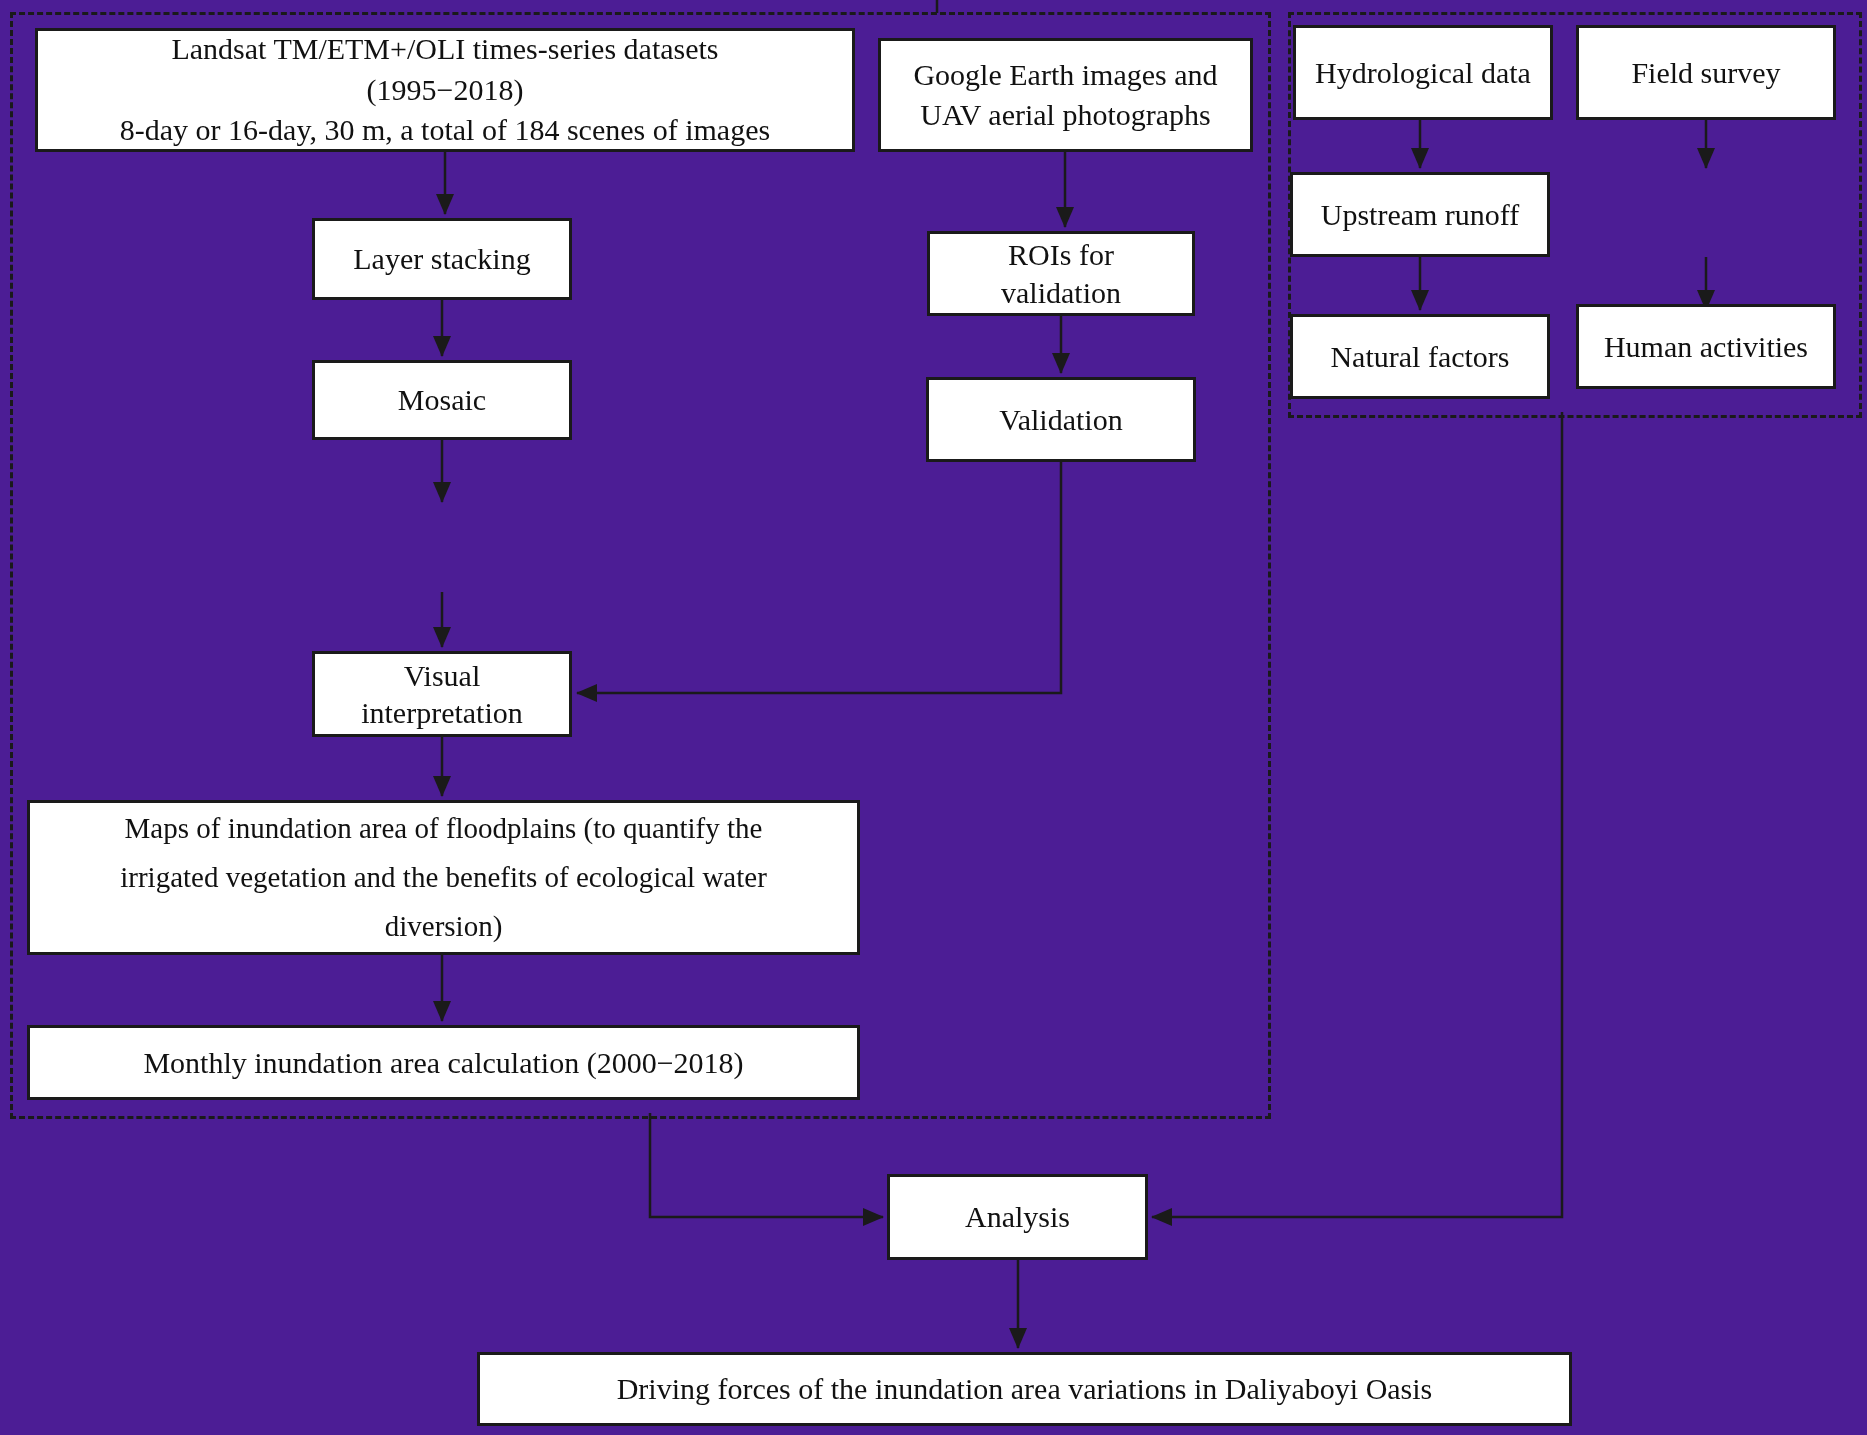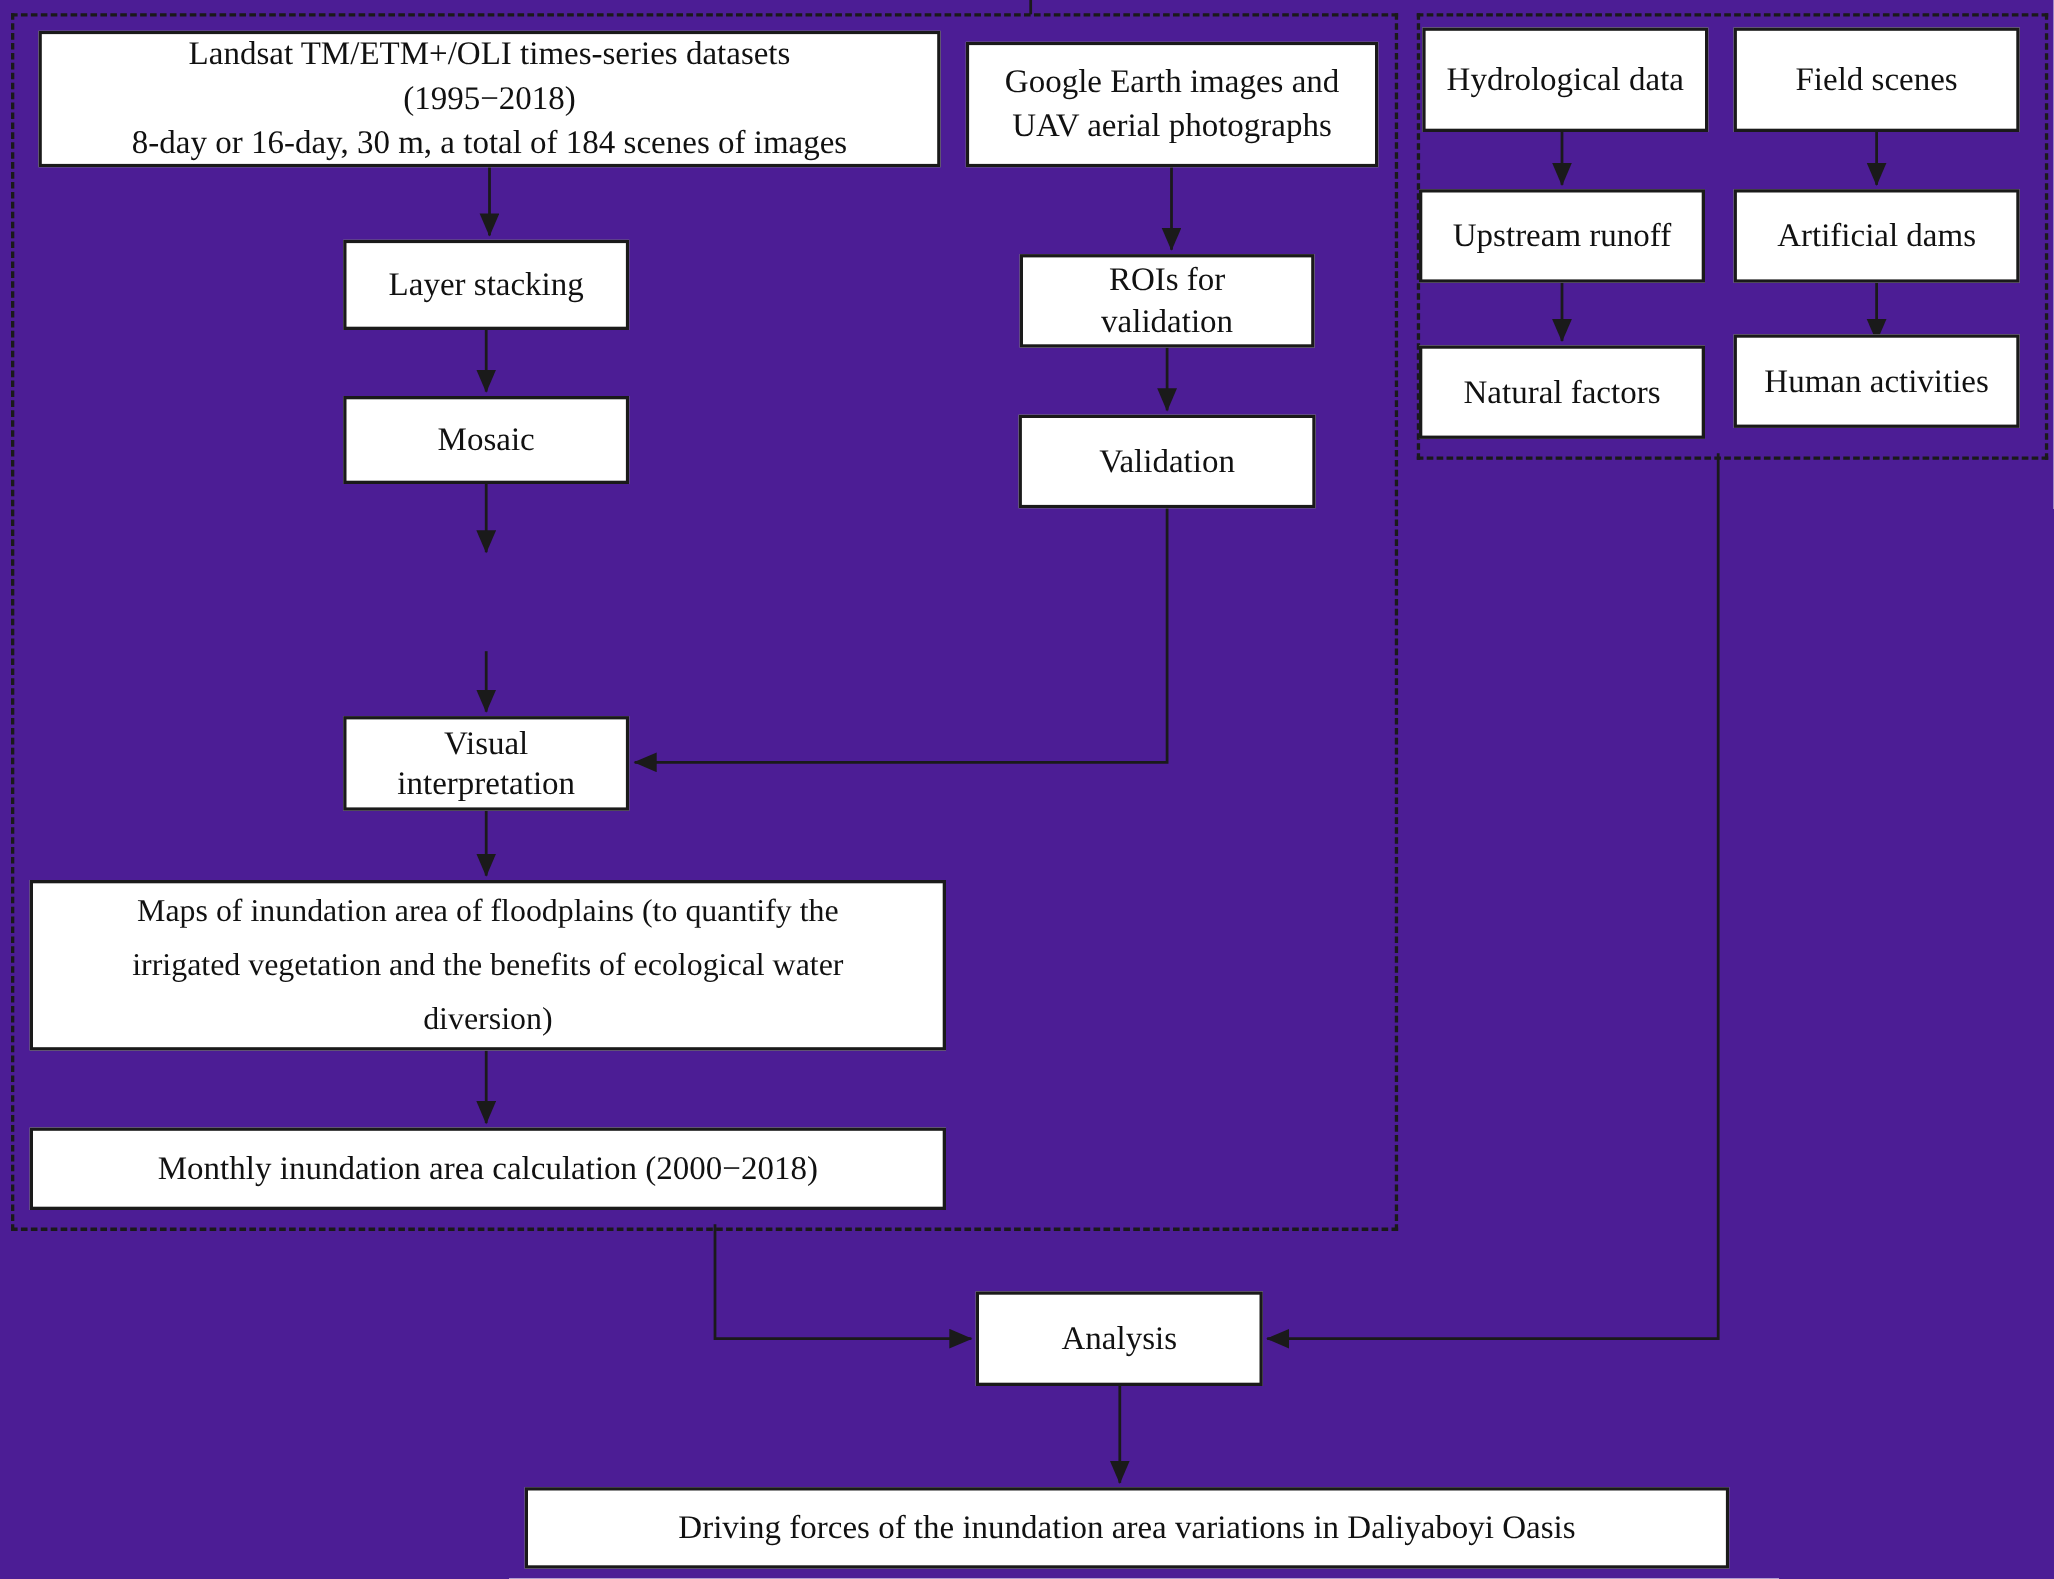--- a/index.html
+++ b/index.html
@@ -142,7 +142,7 @@
   </div>
 
   <div class="box" id="n-field">
-    <span class="ln">Field scenes</span>
+    <span class="ln">Field survey</span>
   </div>
 
   <div class="box" id="n-upstream">

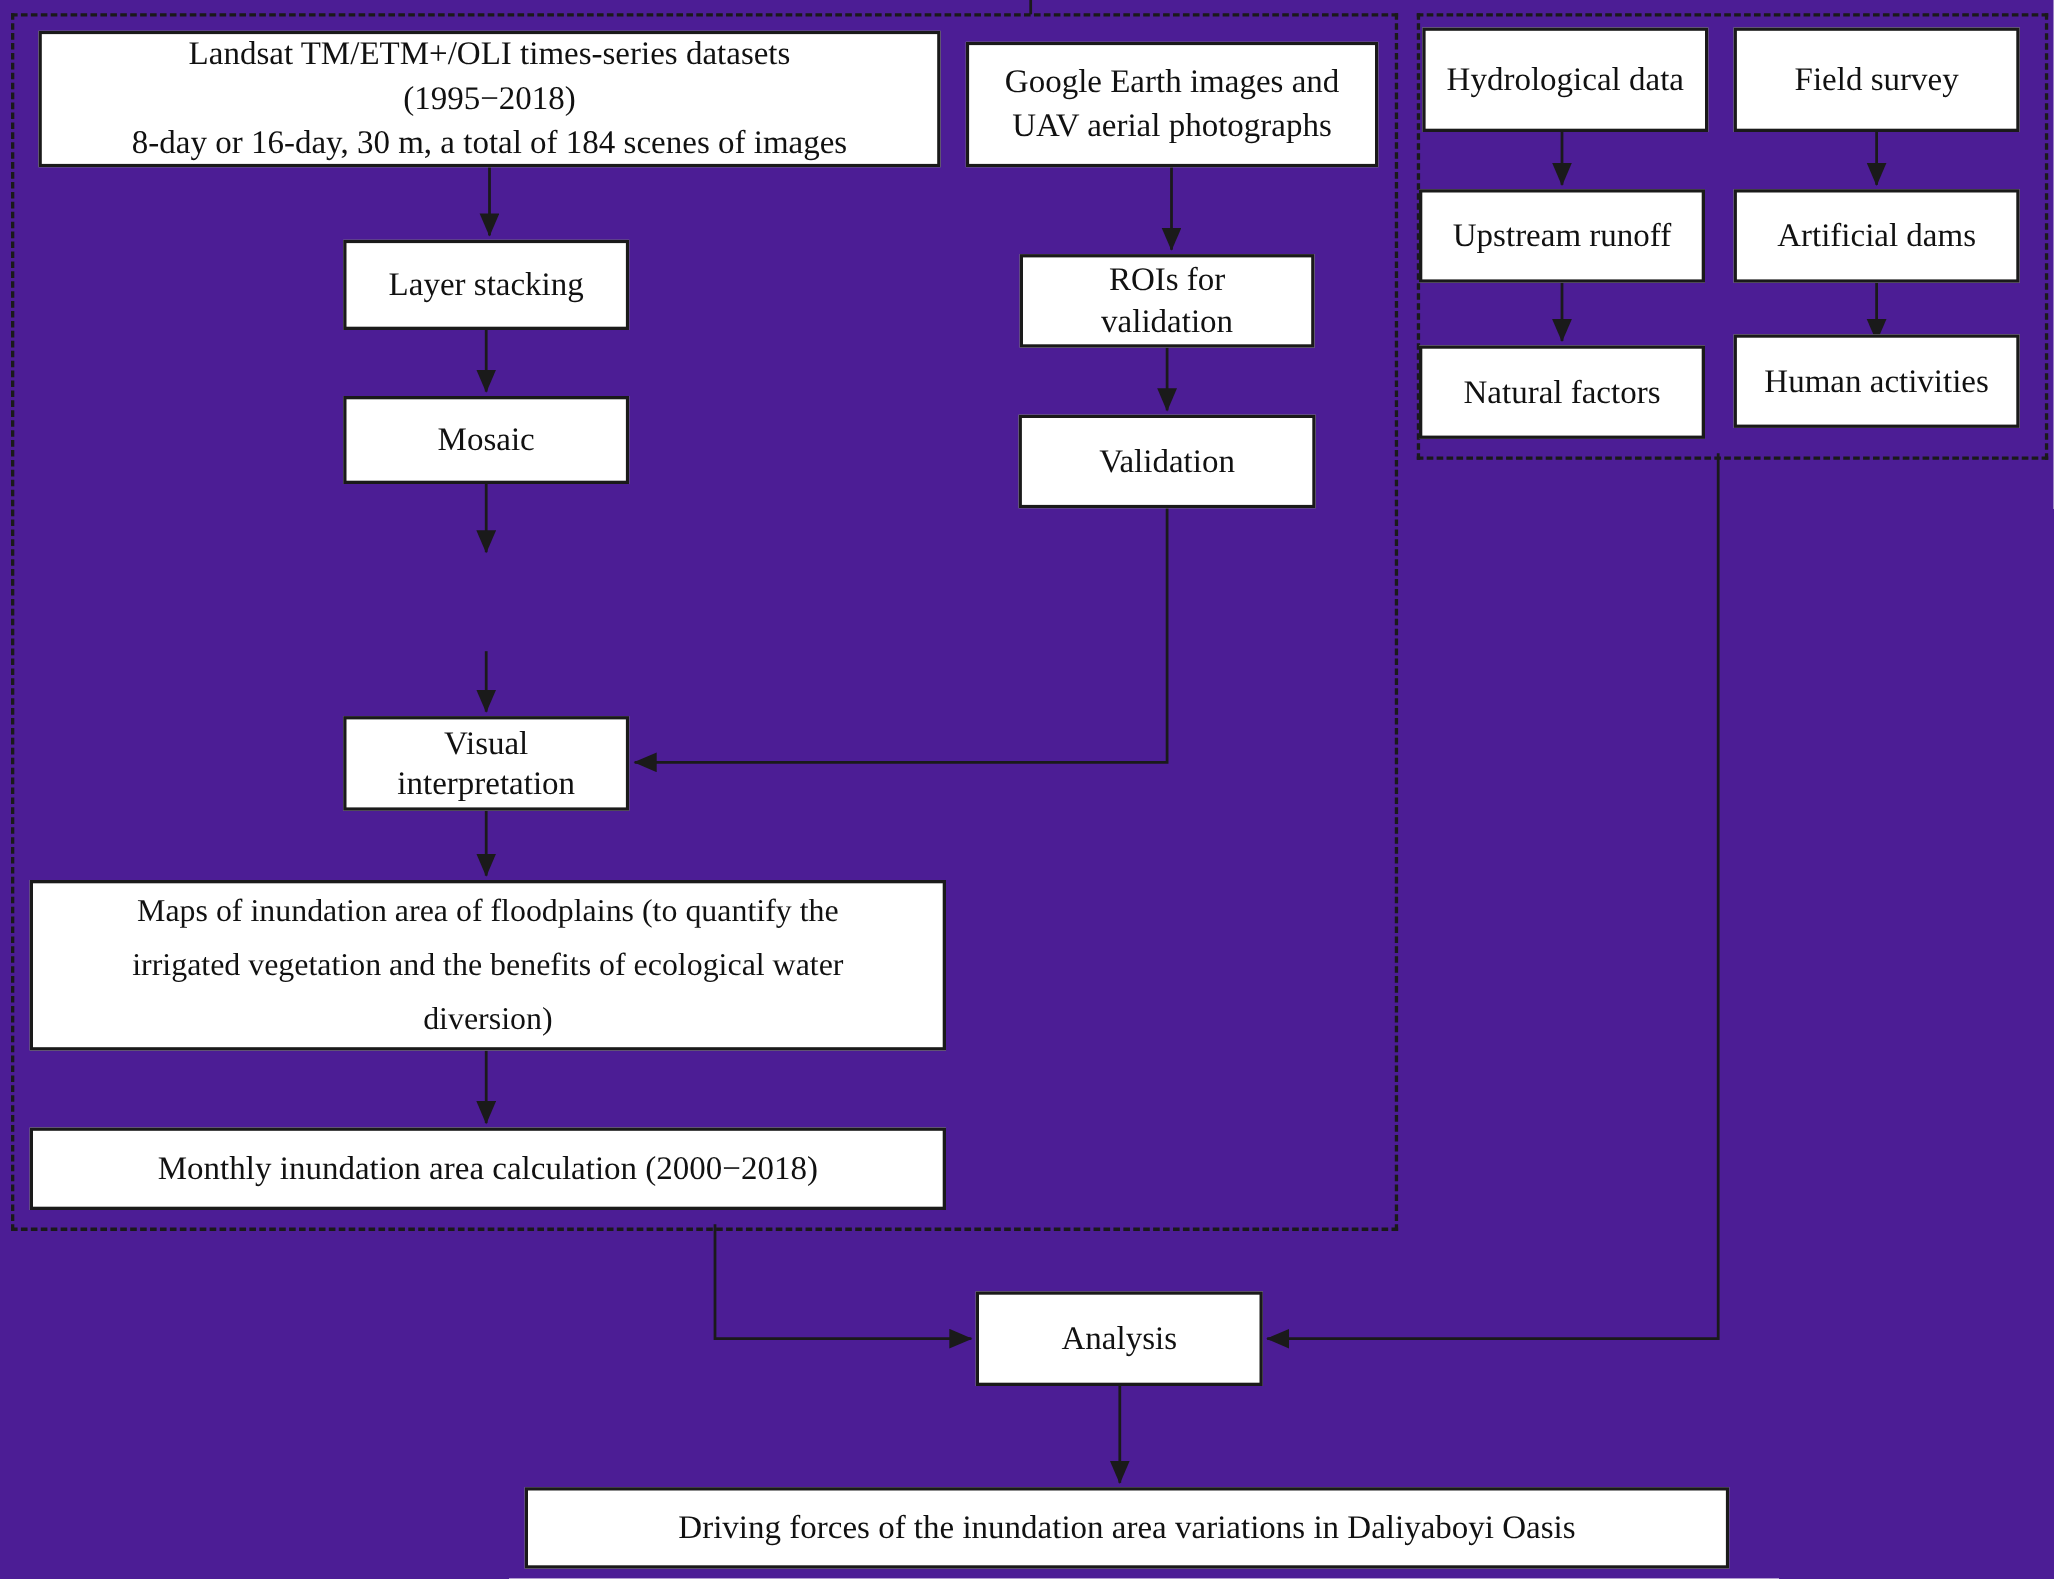--- a/index.html
+++ b/index.html
@@ -149,9 +149,6 @@
     <span class="ln">Upstream runoff</span>
   </div>
 
-  <div class="box" id="n-artificial">
-    <span class="ln">Artificial dams</span>
-  </div>
 
   <div class="box" id="n-natural">
     <span class="ln">Natural factors</span>

